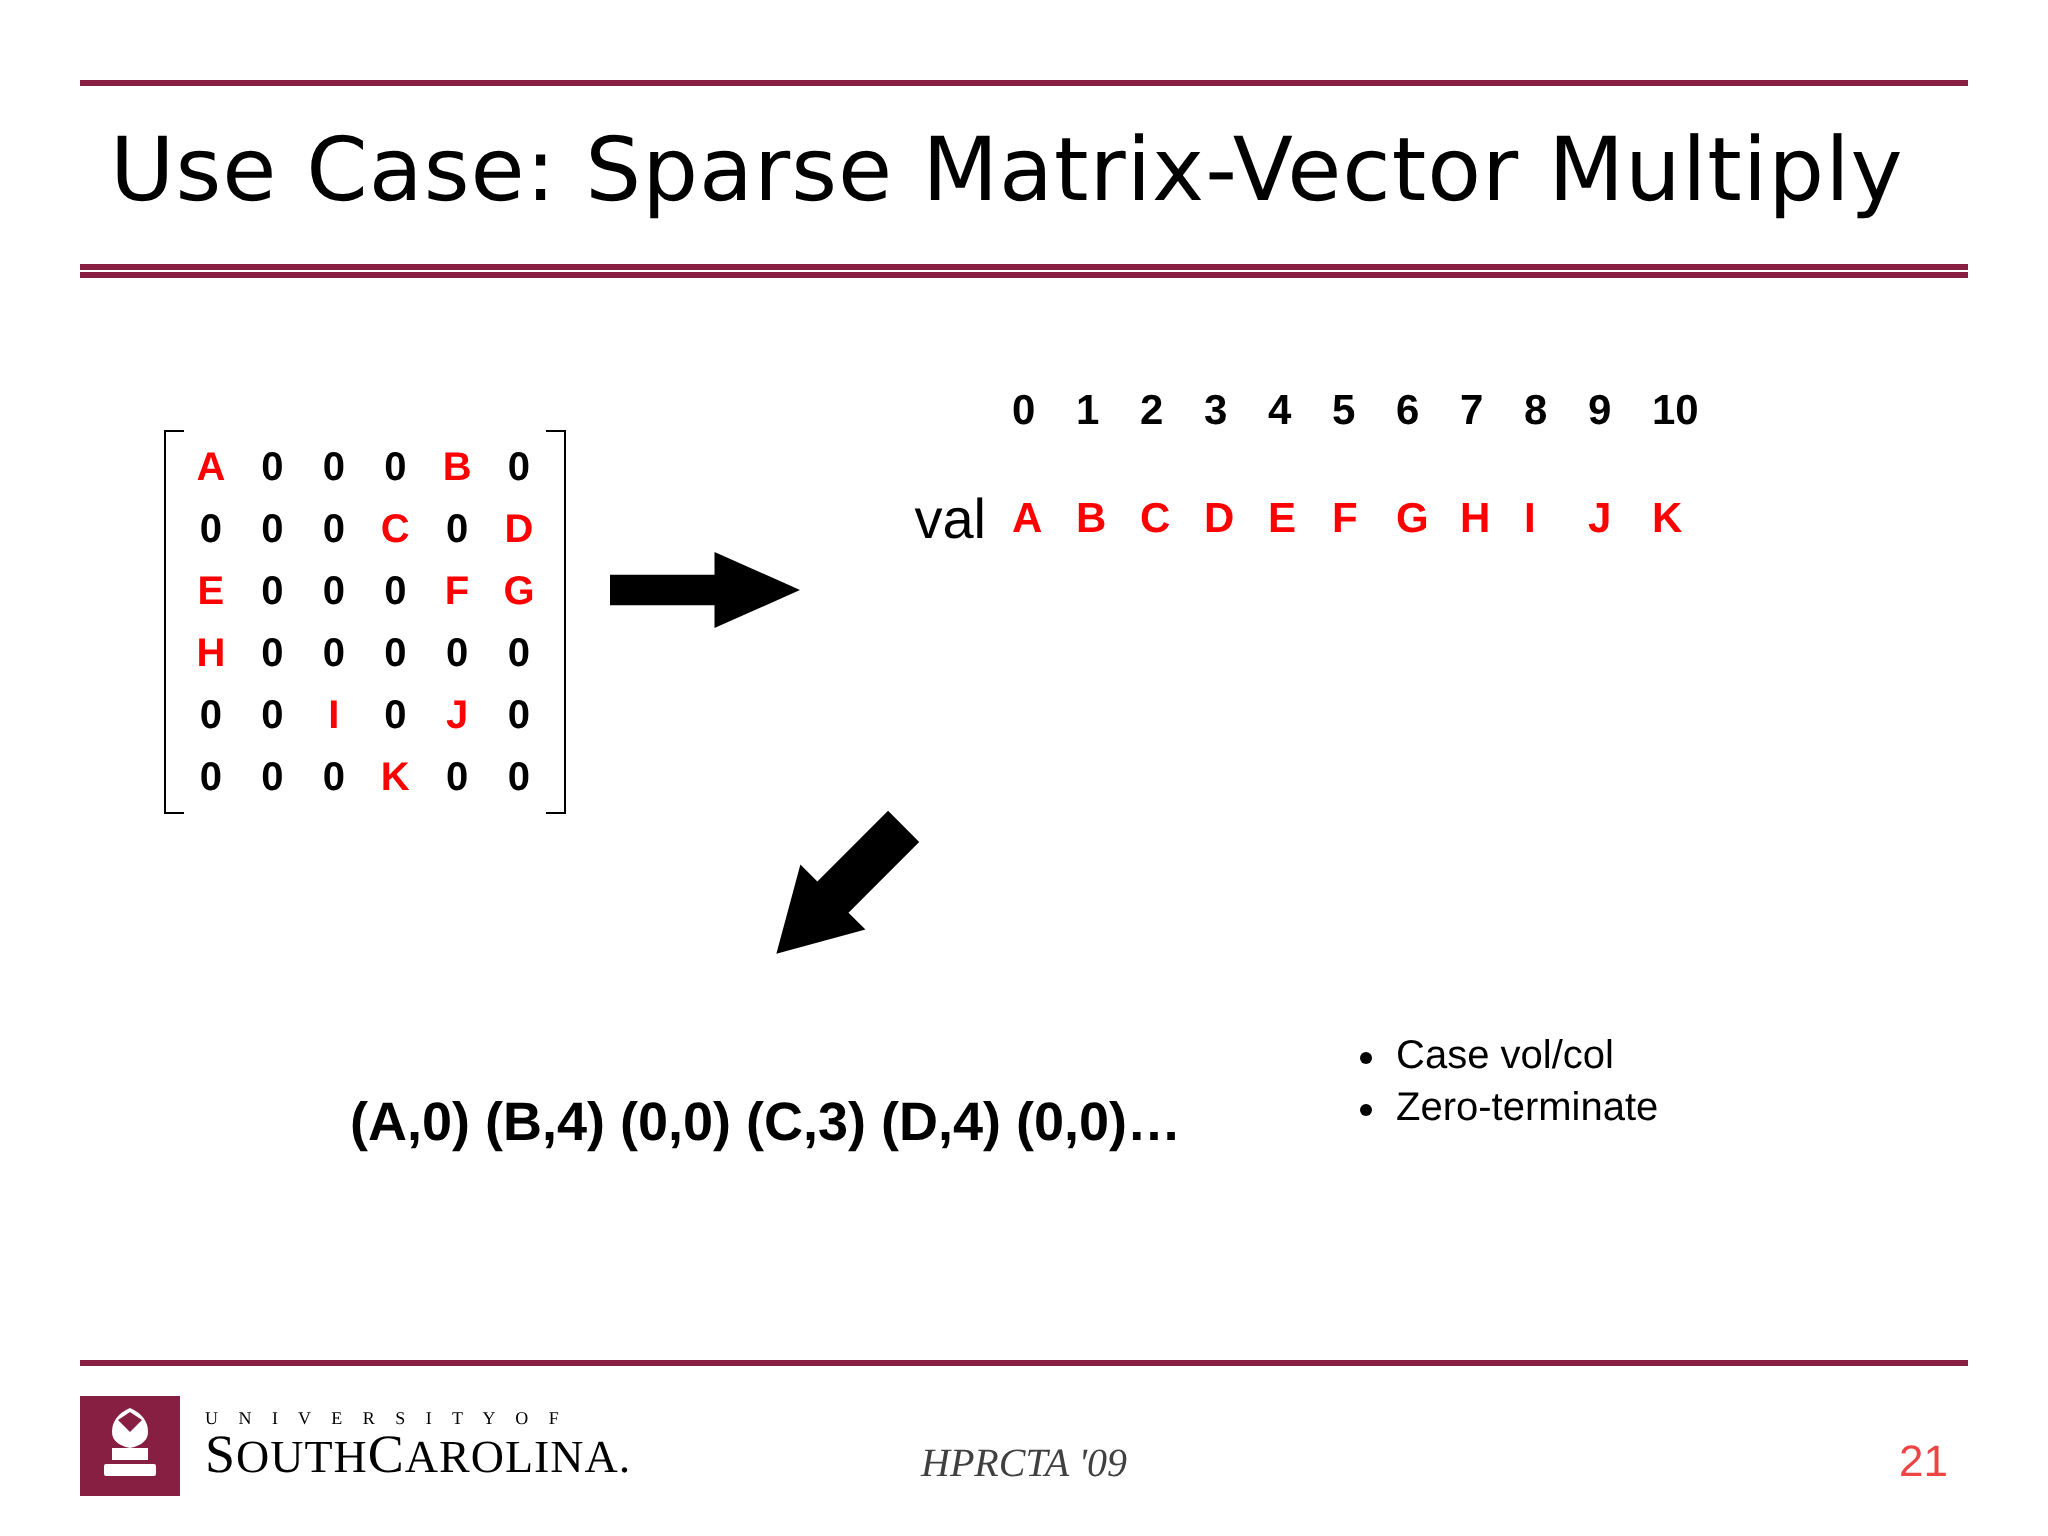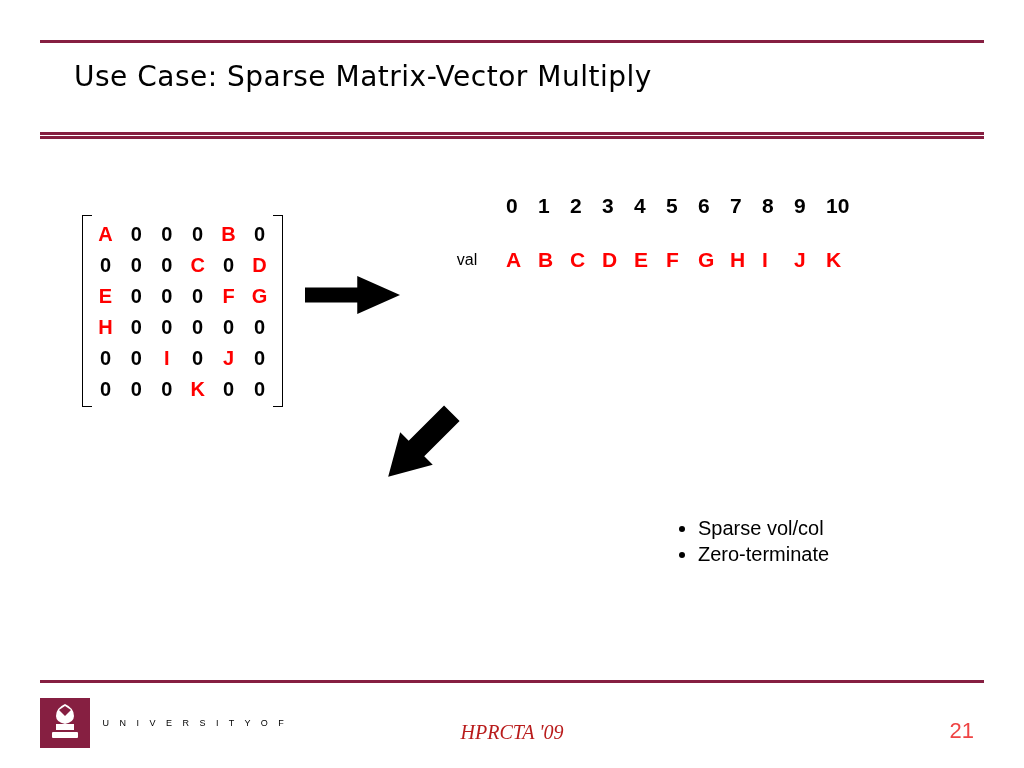--- a/index.html
+++ b/index.html
@@ -32,11 +32,10 @@
     position: absolute;
     top: 60px;
     left: 55px;
-    font-size: 28px;
+    font-size: 44px;
     font-family: Verdana, "DejaVu Sans", sans-serif;
     color: #000;
     letter-spacing: 0.5px;
-    margin-left: 19px;
   }
   
   .matrix {

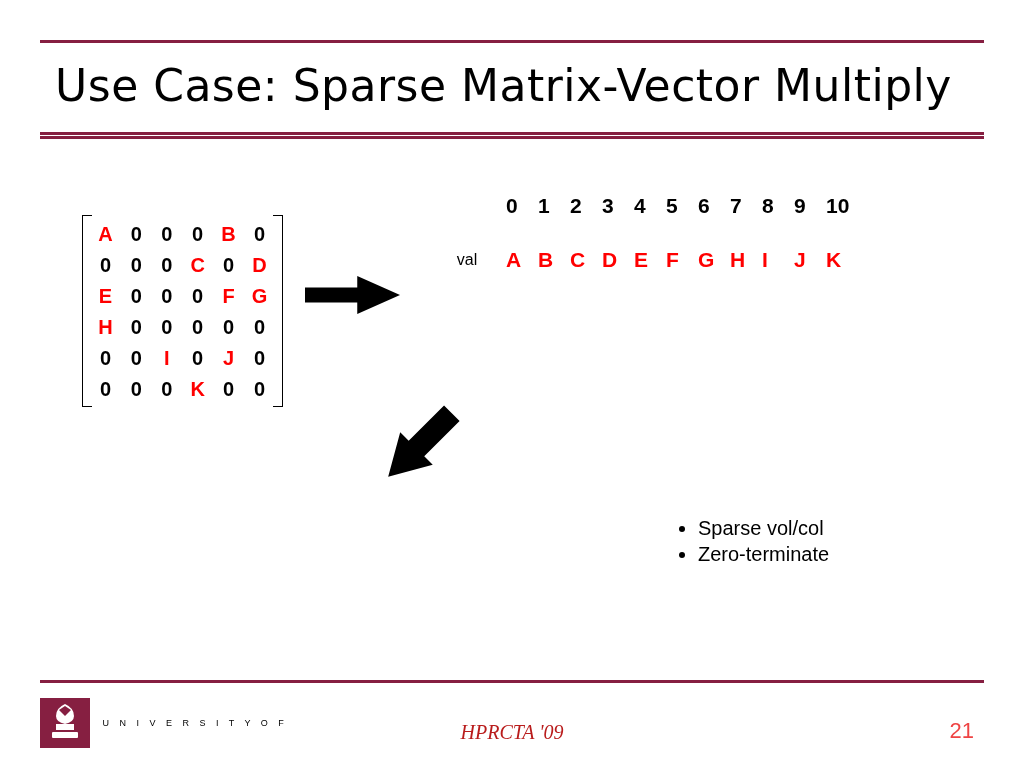--- a/index.html
+++ b/index.html
@@ -78,7 +78,7 @@
     vertical-align: middle;
   }
   .csr td.hdr { color: #000; }
-  .csr td.lbl { color: #000; font-weight: 400; padding-right: 12px; text-align: center; min-width: 52px; font-size: 16px; }
+  .csr td.lbl { color: #000; font-weight: 400; padding-right: 12px; text-align: right; min-width: 52px; font-size: 28px; }
   .csr td.red { color: #f00; }
   .csr .gap-row td { height: 10px; }
   

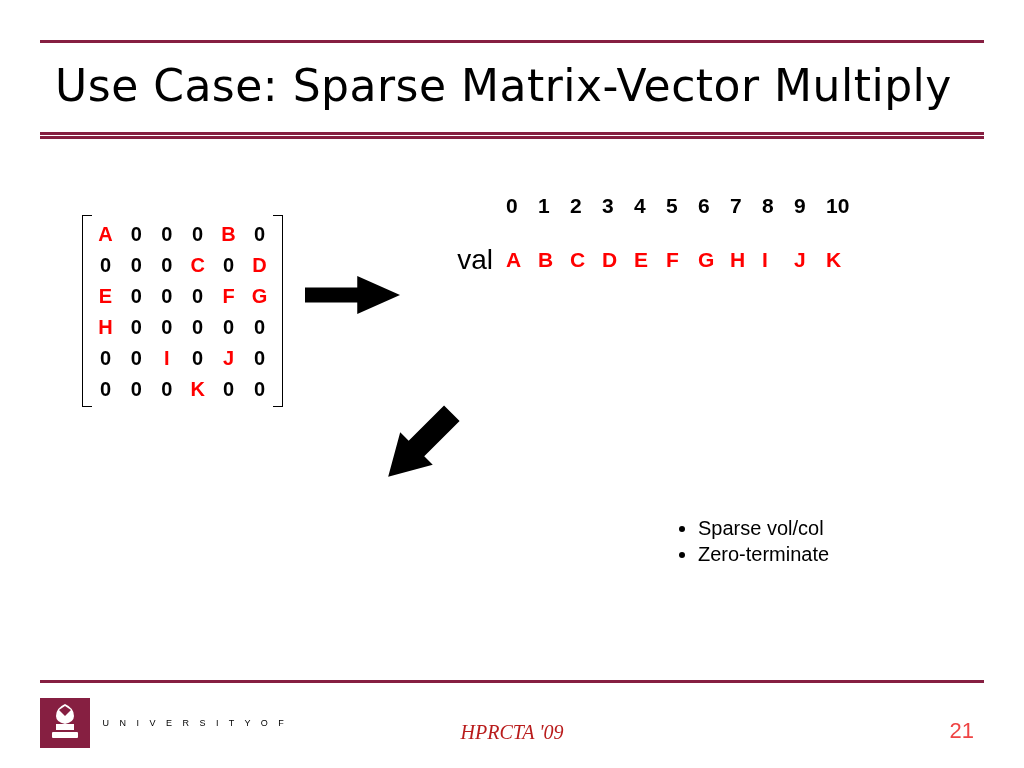--- a/index.html
+++ b/index.html
@@ -279,7 +279,7 @@
 
 
   <ul class="bullets">
-    <li>Sparse vol/col</li>
+    <li>Case vol/col</li>
     <li>Zero-terminate</li>
   </ul>
 

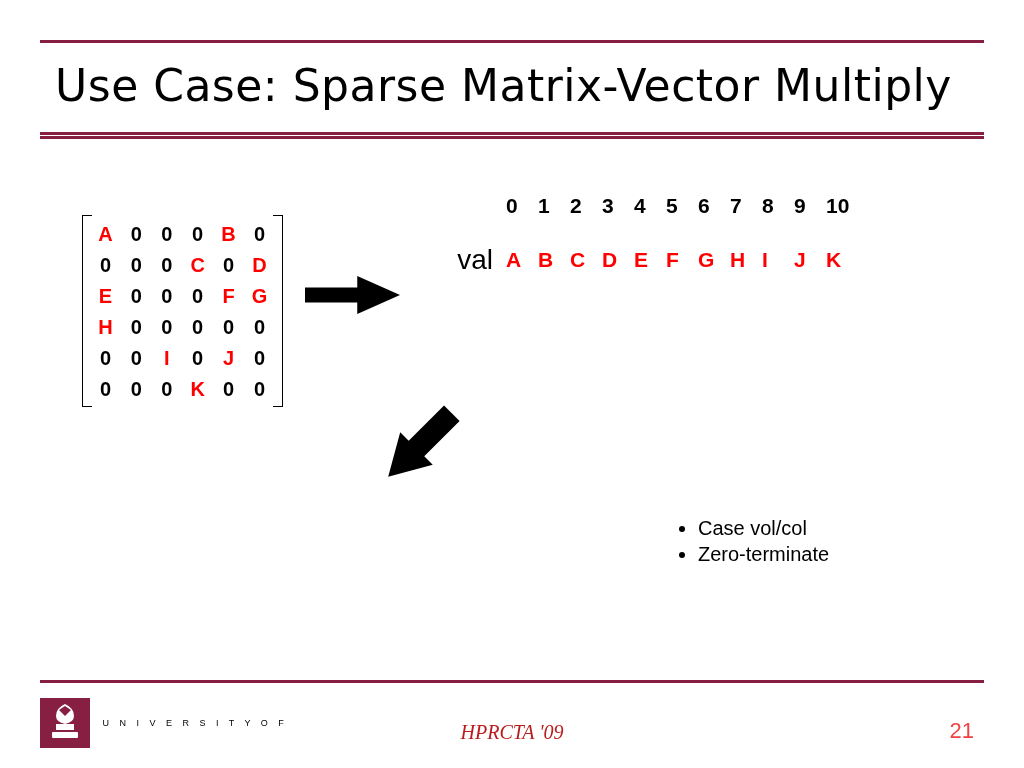--- a/index.html
+++ b/index.html
@@ -277,6 +277,7 @@
     </g>
   </svg>
 
+  <div class="tuples">(A,0) (B,4) (0,0) (C,3) (D,4) (0,0)…</div>
 
   <ul class="bullets">
     <li>Case vol/col</li>

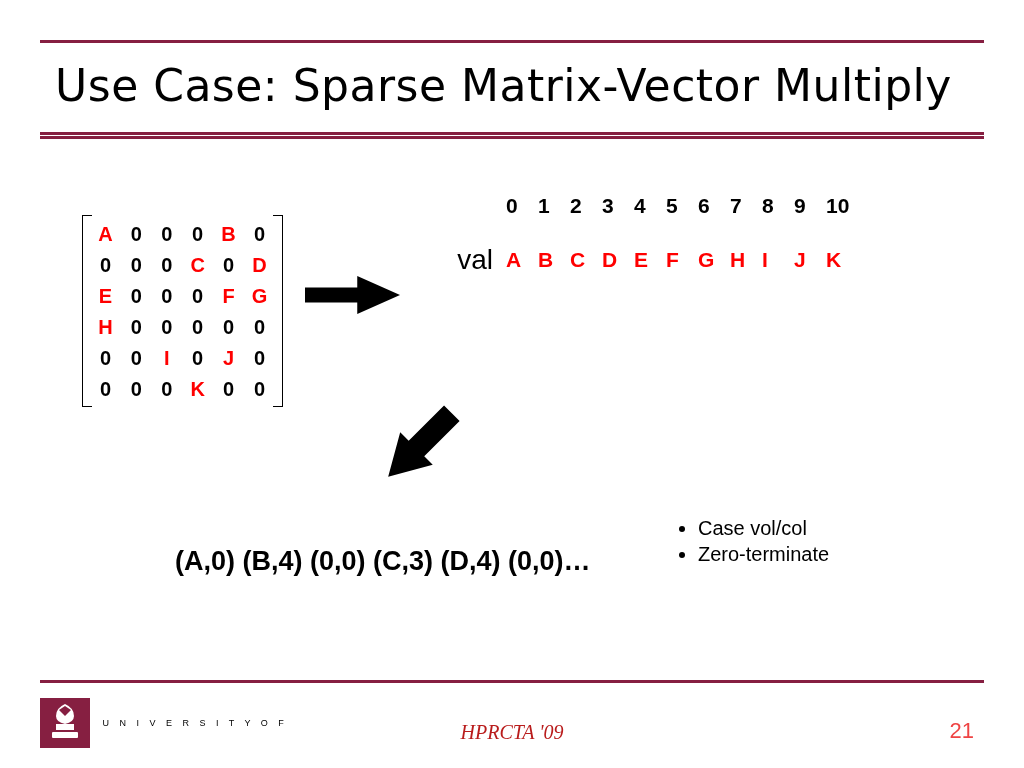--- a/index.html
+++ b/index.html
@@ -140,7 +140,7 @@
     display: inline-block;
     vertical-align: middle;
     margin-left: 8px;
-    font-family: Liberation Sans, sans-serif;
+    font-family: Liberation Serif, serif;
   }
   .logo-text .l1 {
     font-size: 9px;

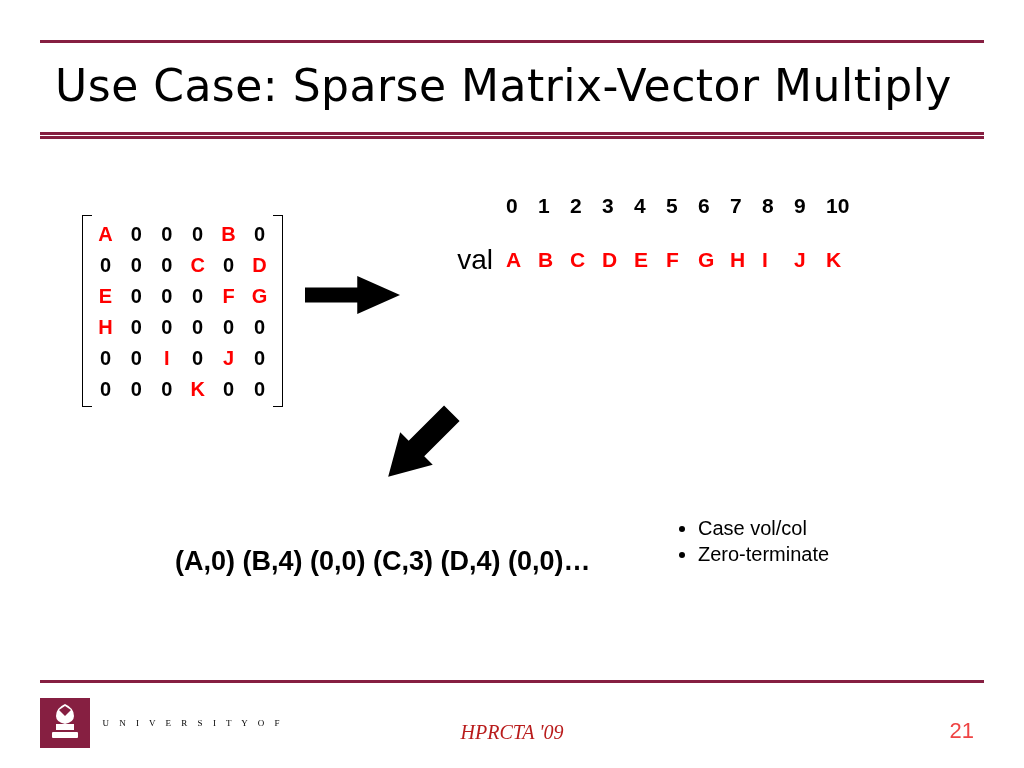--- a/index.html
+++ b/index.html
@@ -299,6 +299,9 @@
     </span>
     <span class="logo-text">
       <div class="l1">U N I V E R S I T Y  O F</div>
+      <div class="l2">
+        <span class="big">S</span><span>OUTH</span><span class="big">C</span><span>AROLINA</span><span>.</span>
+      </div>
     </span>
   </div>
   <div class="footer-conf">HPRCTA '09</div>

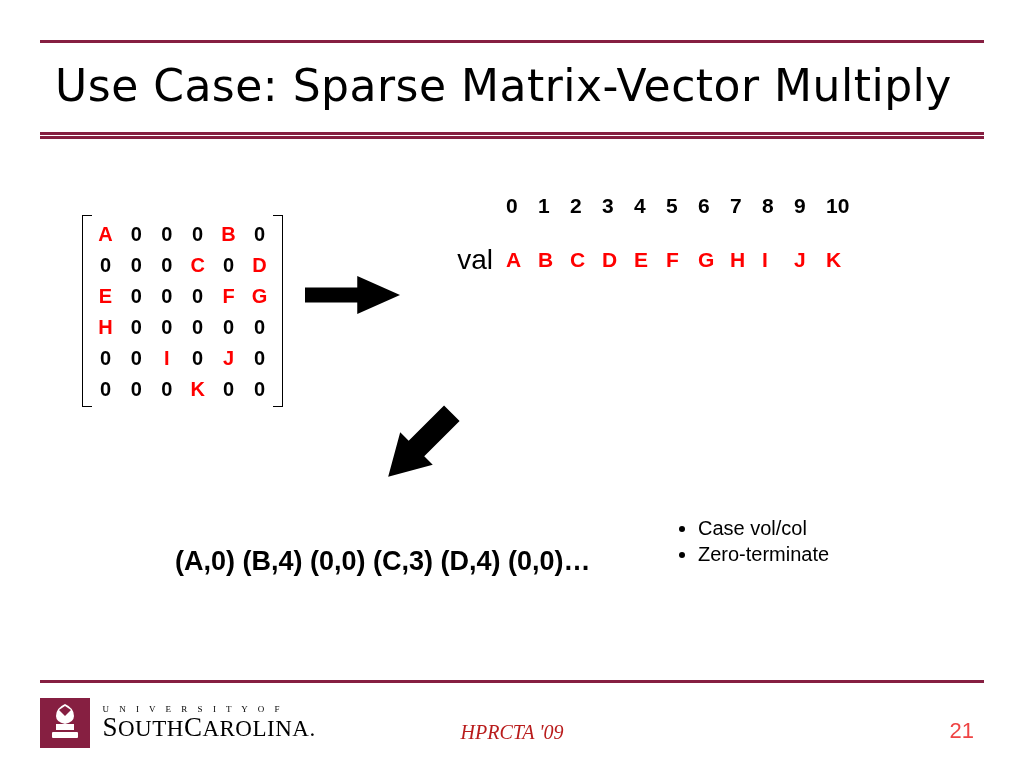--- a/index.html
+++ b/index.html
@@ -118,7 +118,7 @@
     width: 1024px;
     text-align: center;
     font: italic 400 20px/20px "Times New Roman", serif;
-    color: #b91c1c;
+    color: #404040;
   }
   .footer-page {
     position: absolute;

